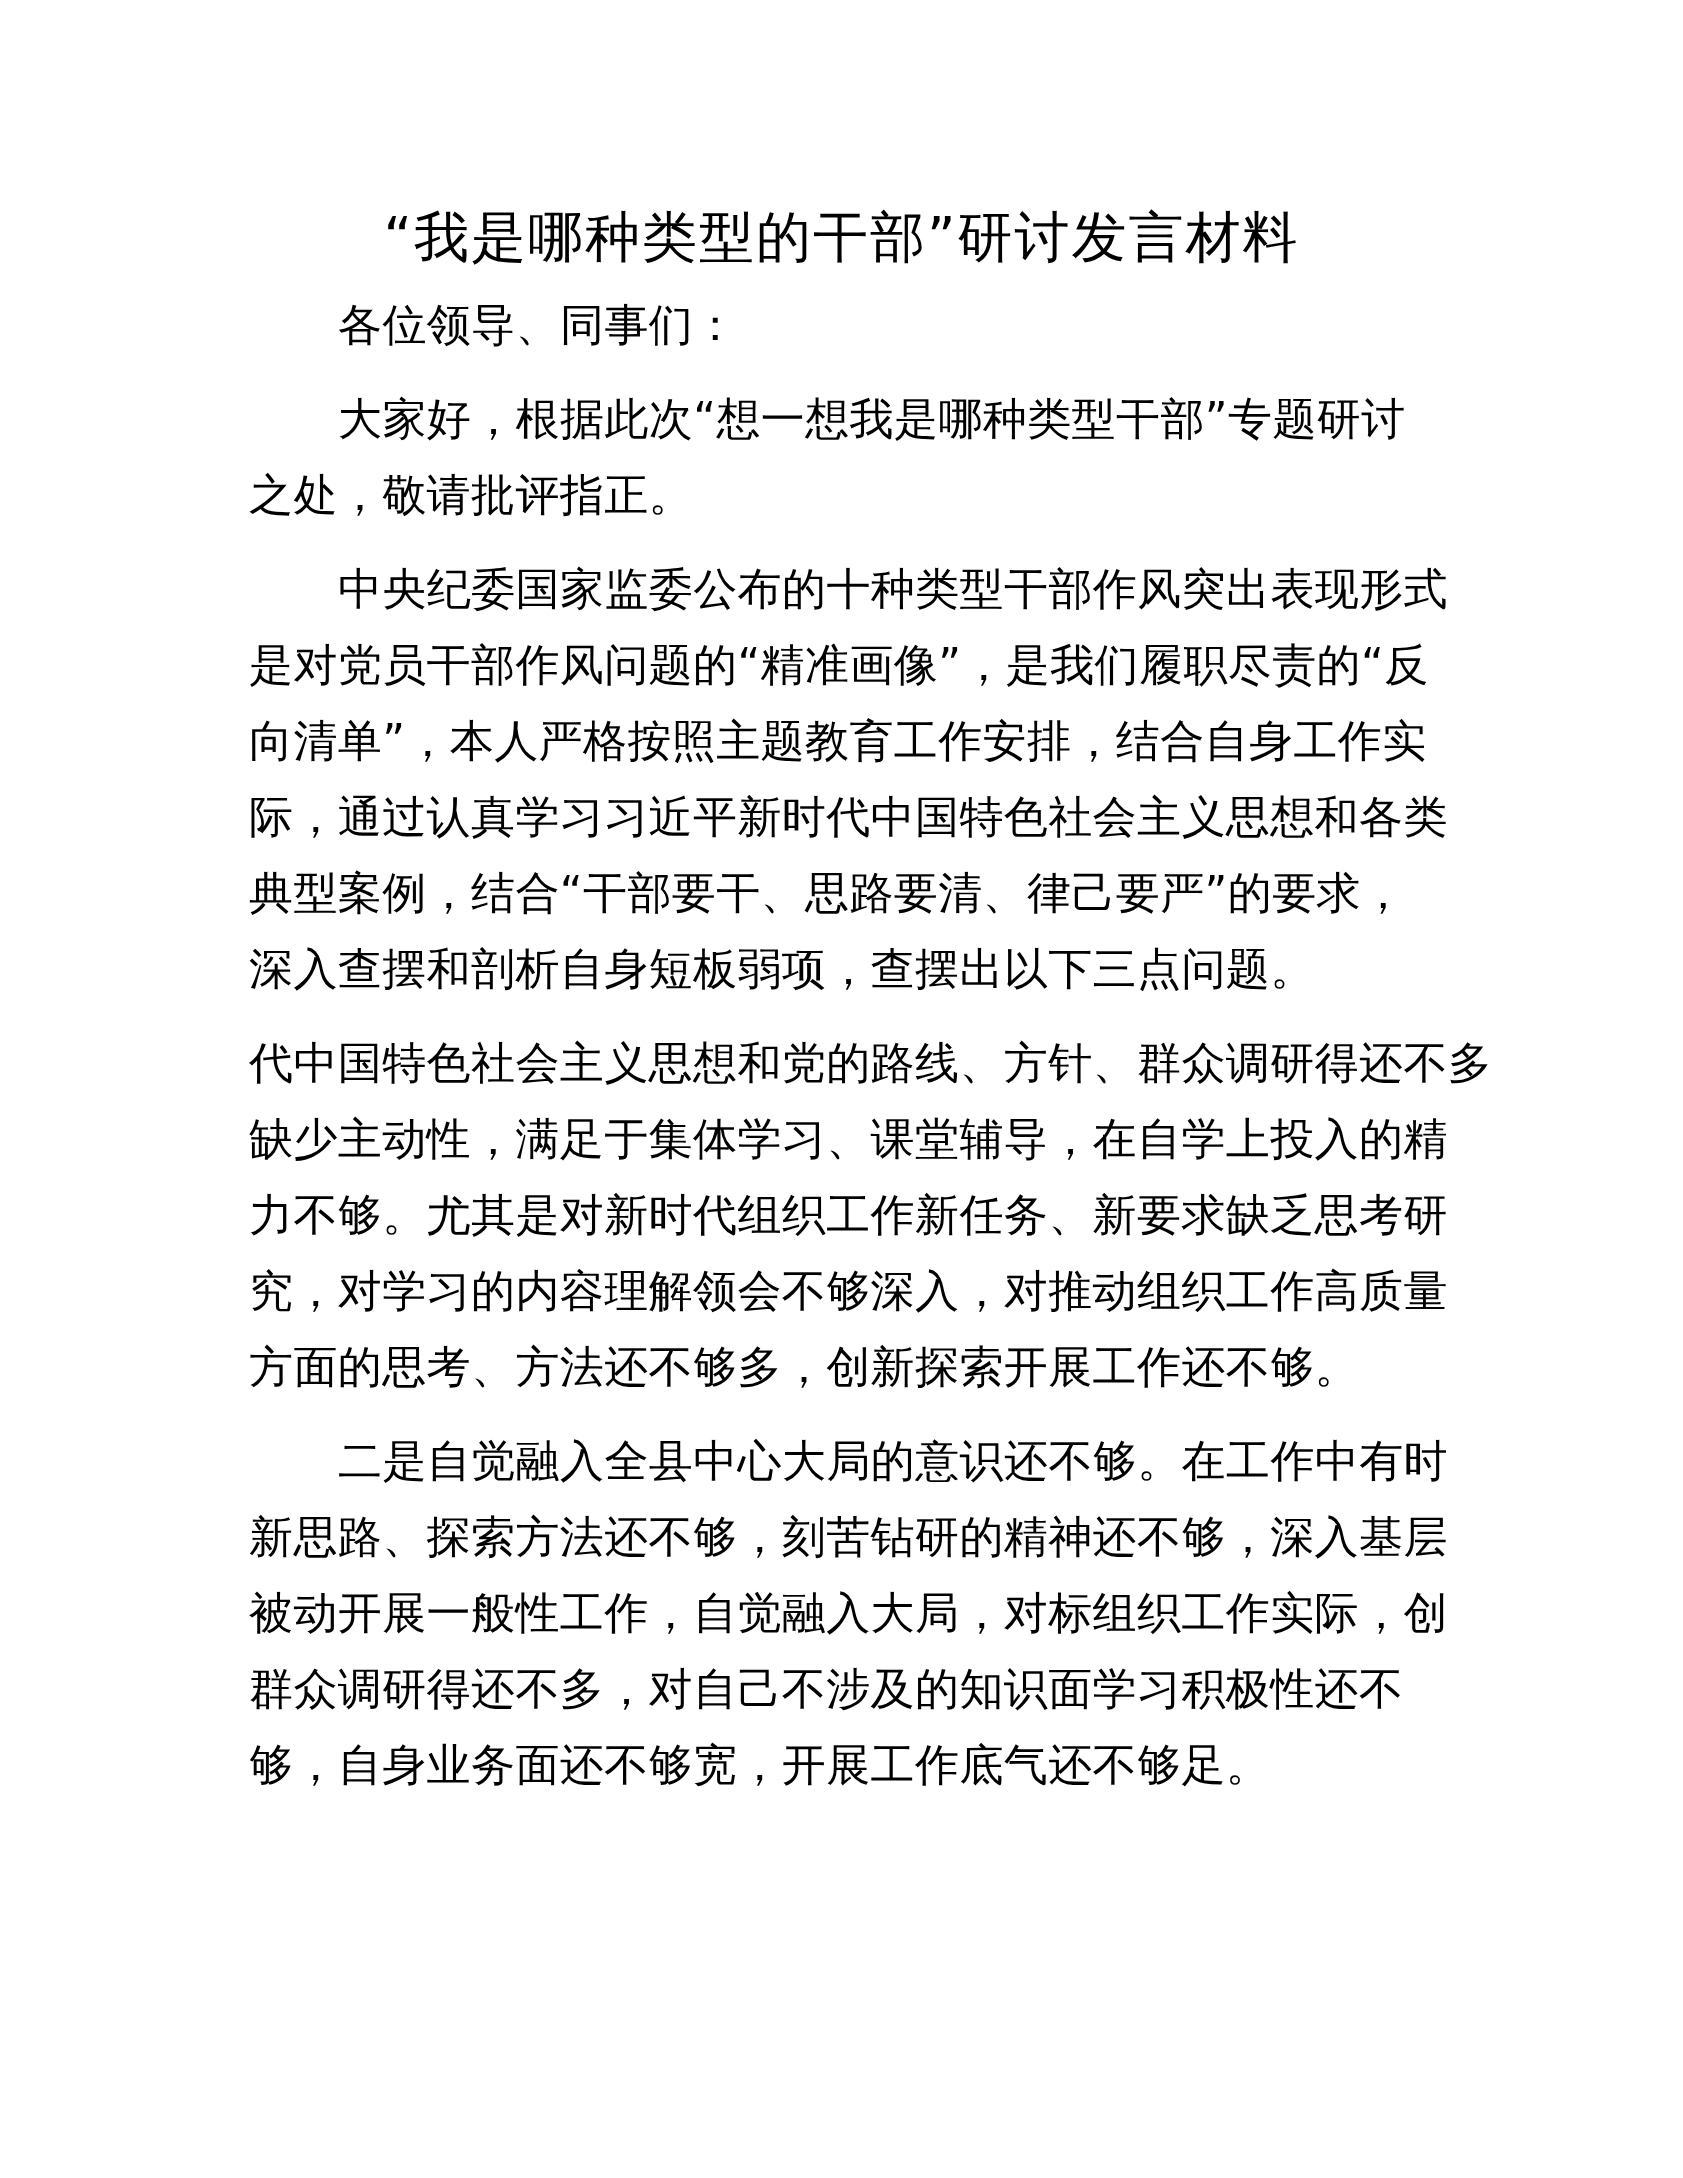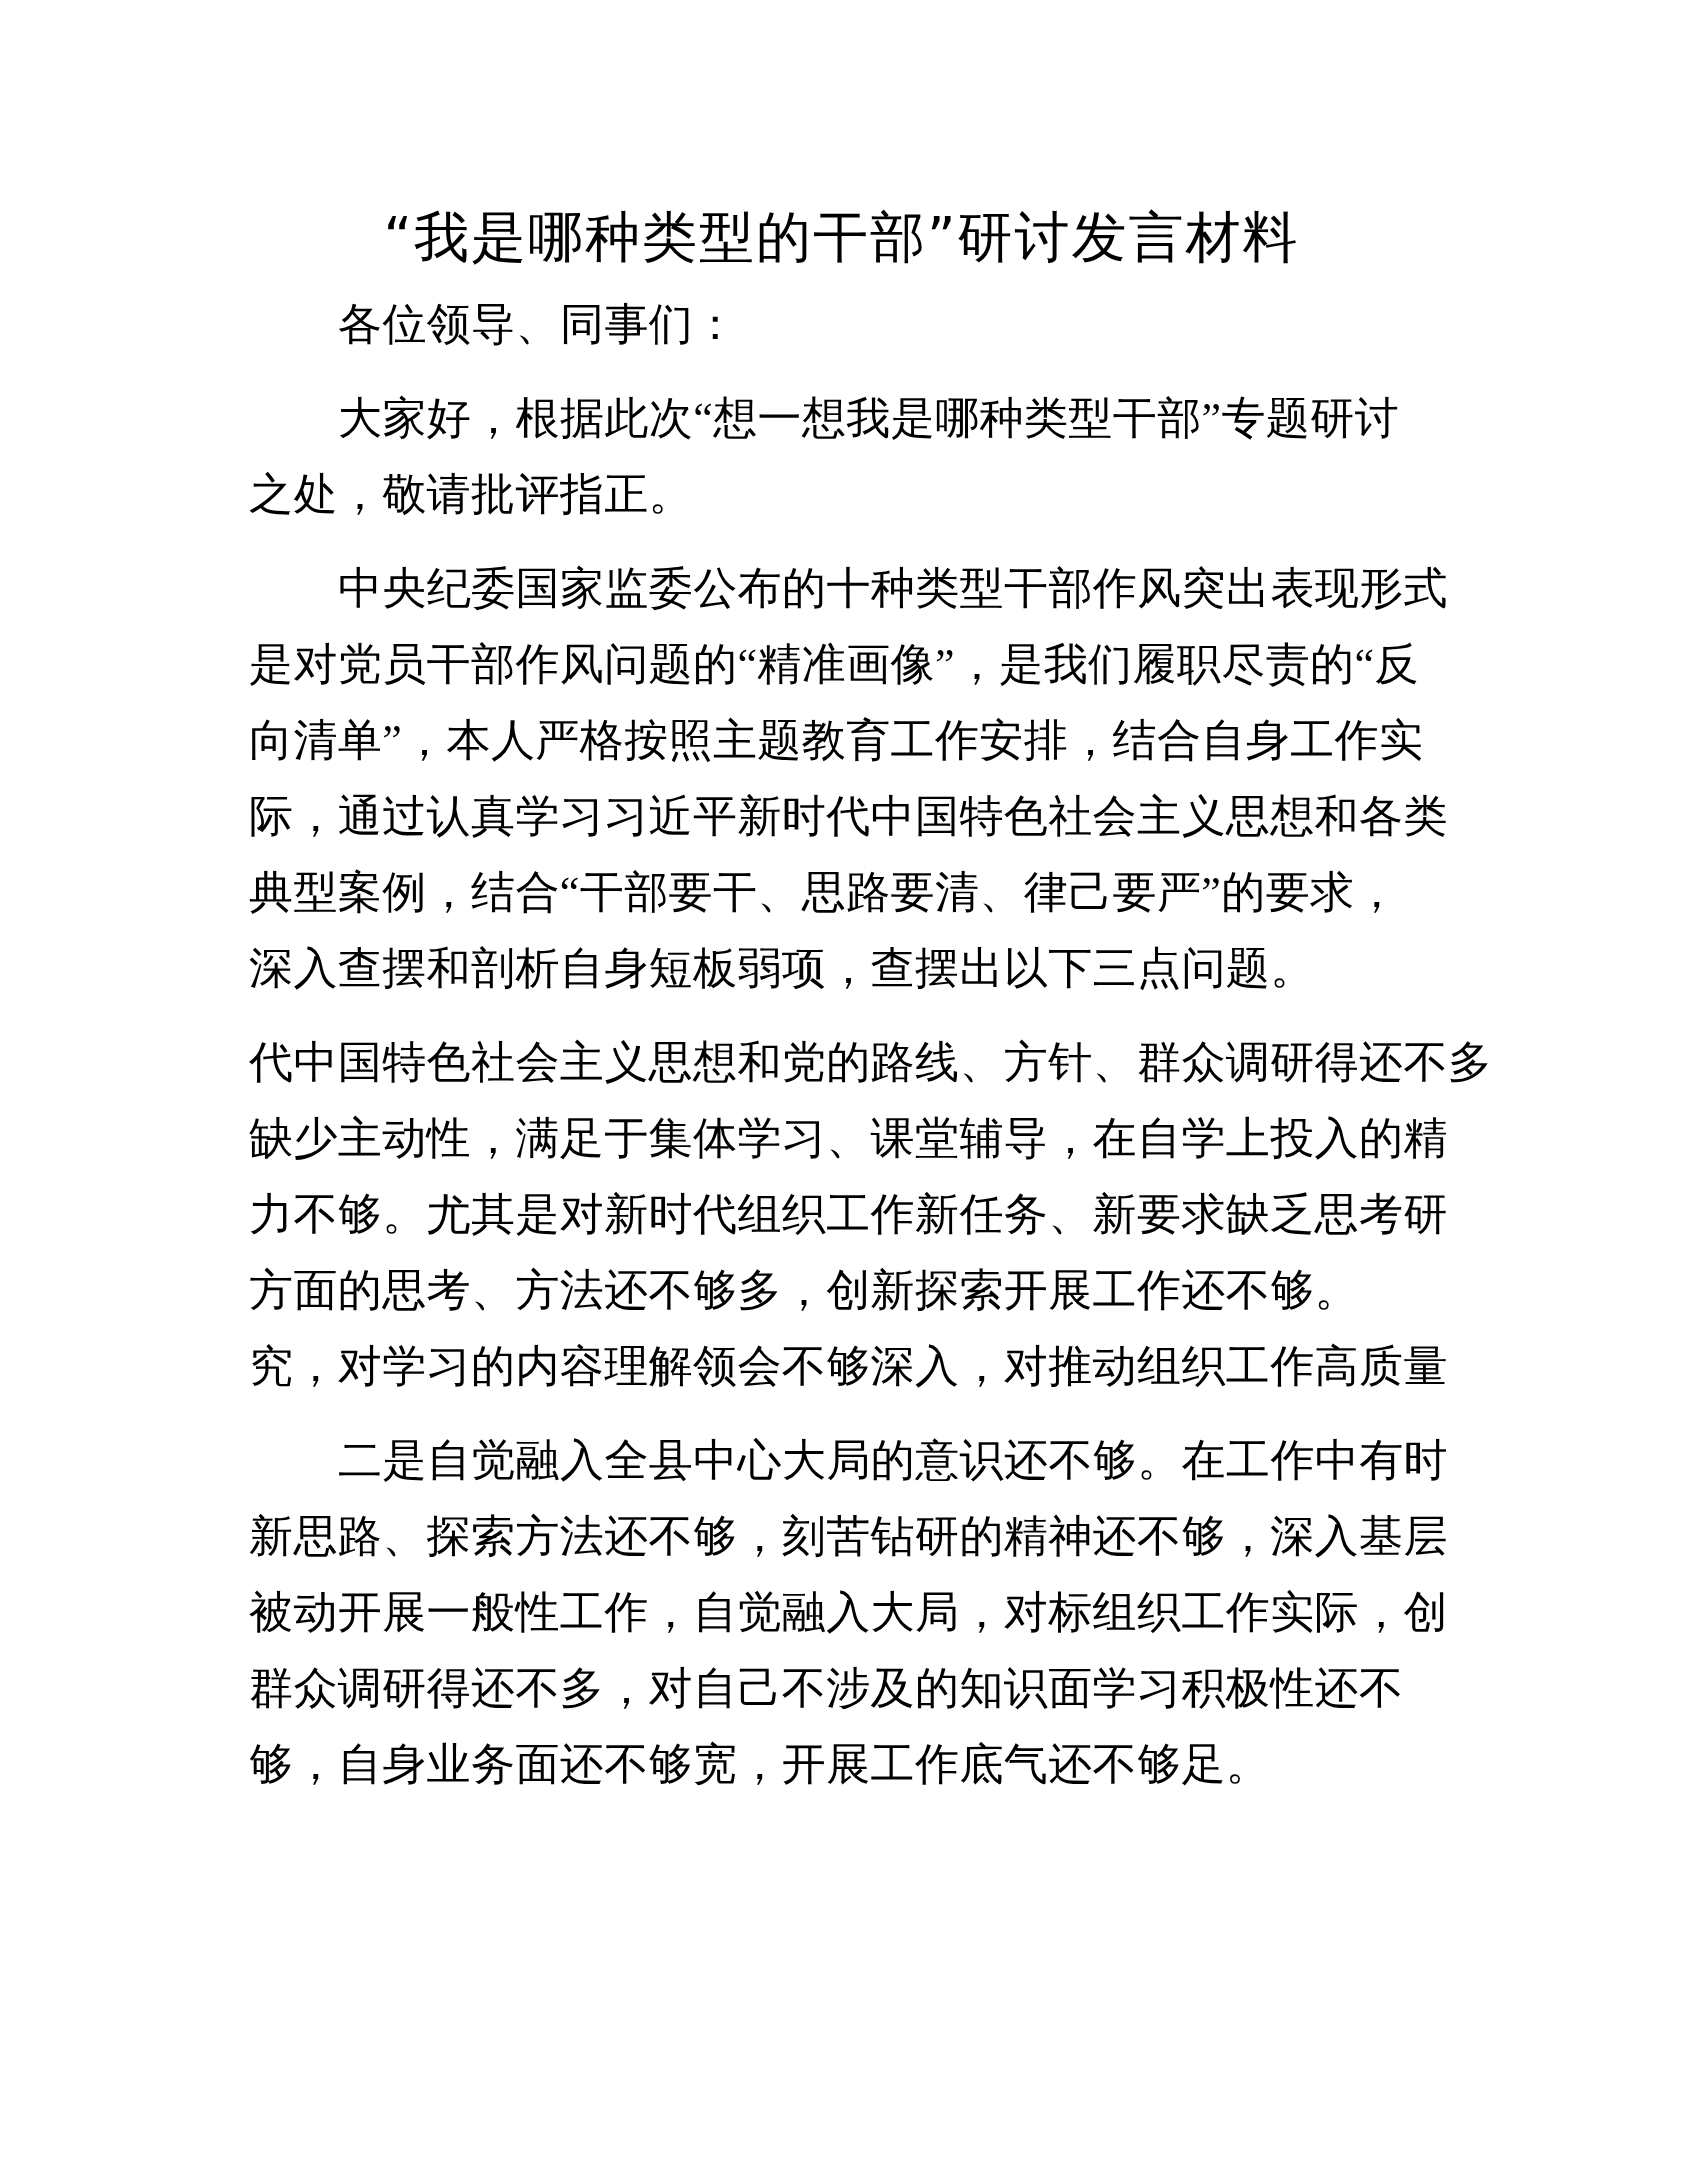--- a/index.html
+++ b/index.html
@@ -42,7 +42,6 @@
     }
     .para {
       margin: 0 0 18px 0;
-      font-family: Liberation Serif, serif;
     }
     .line {
       display: block;

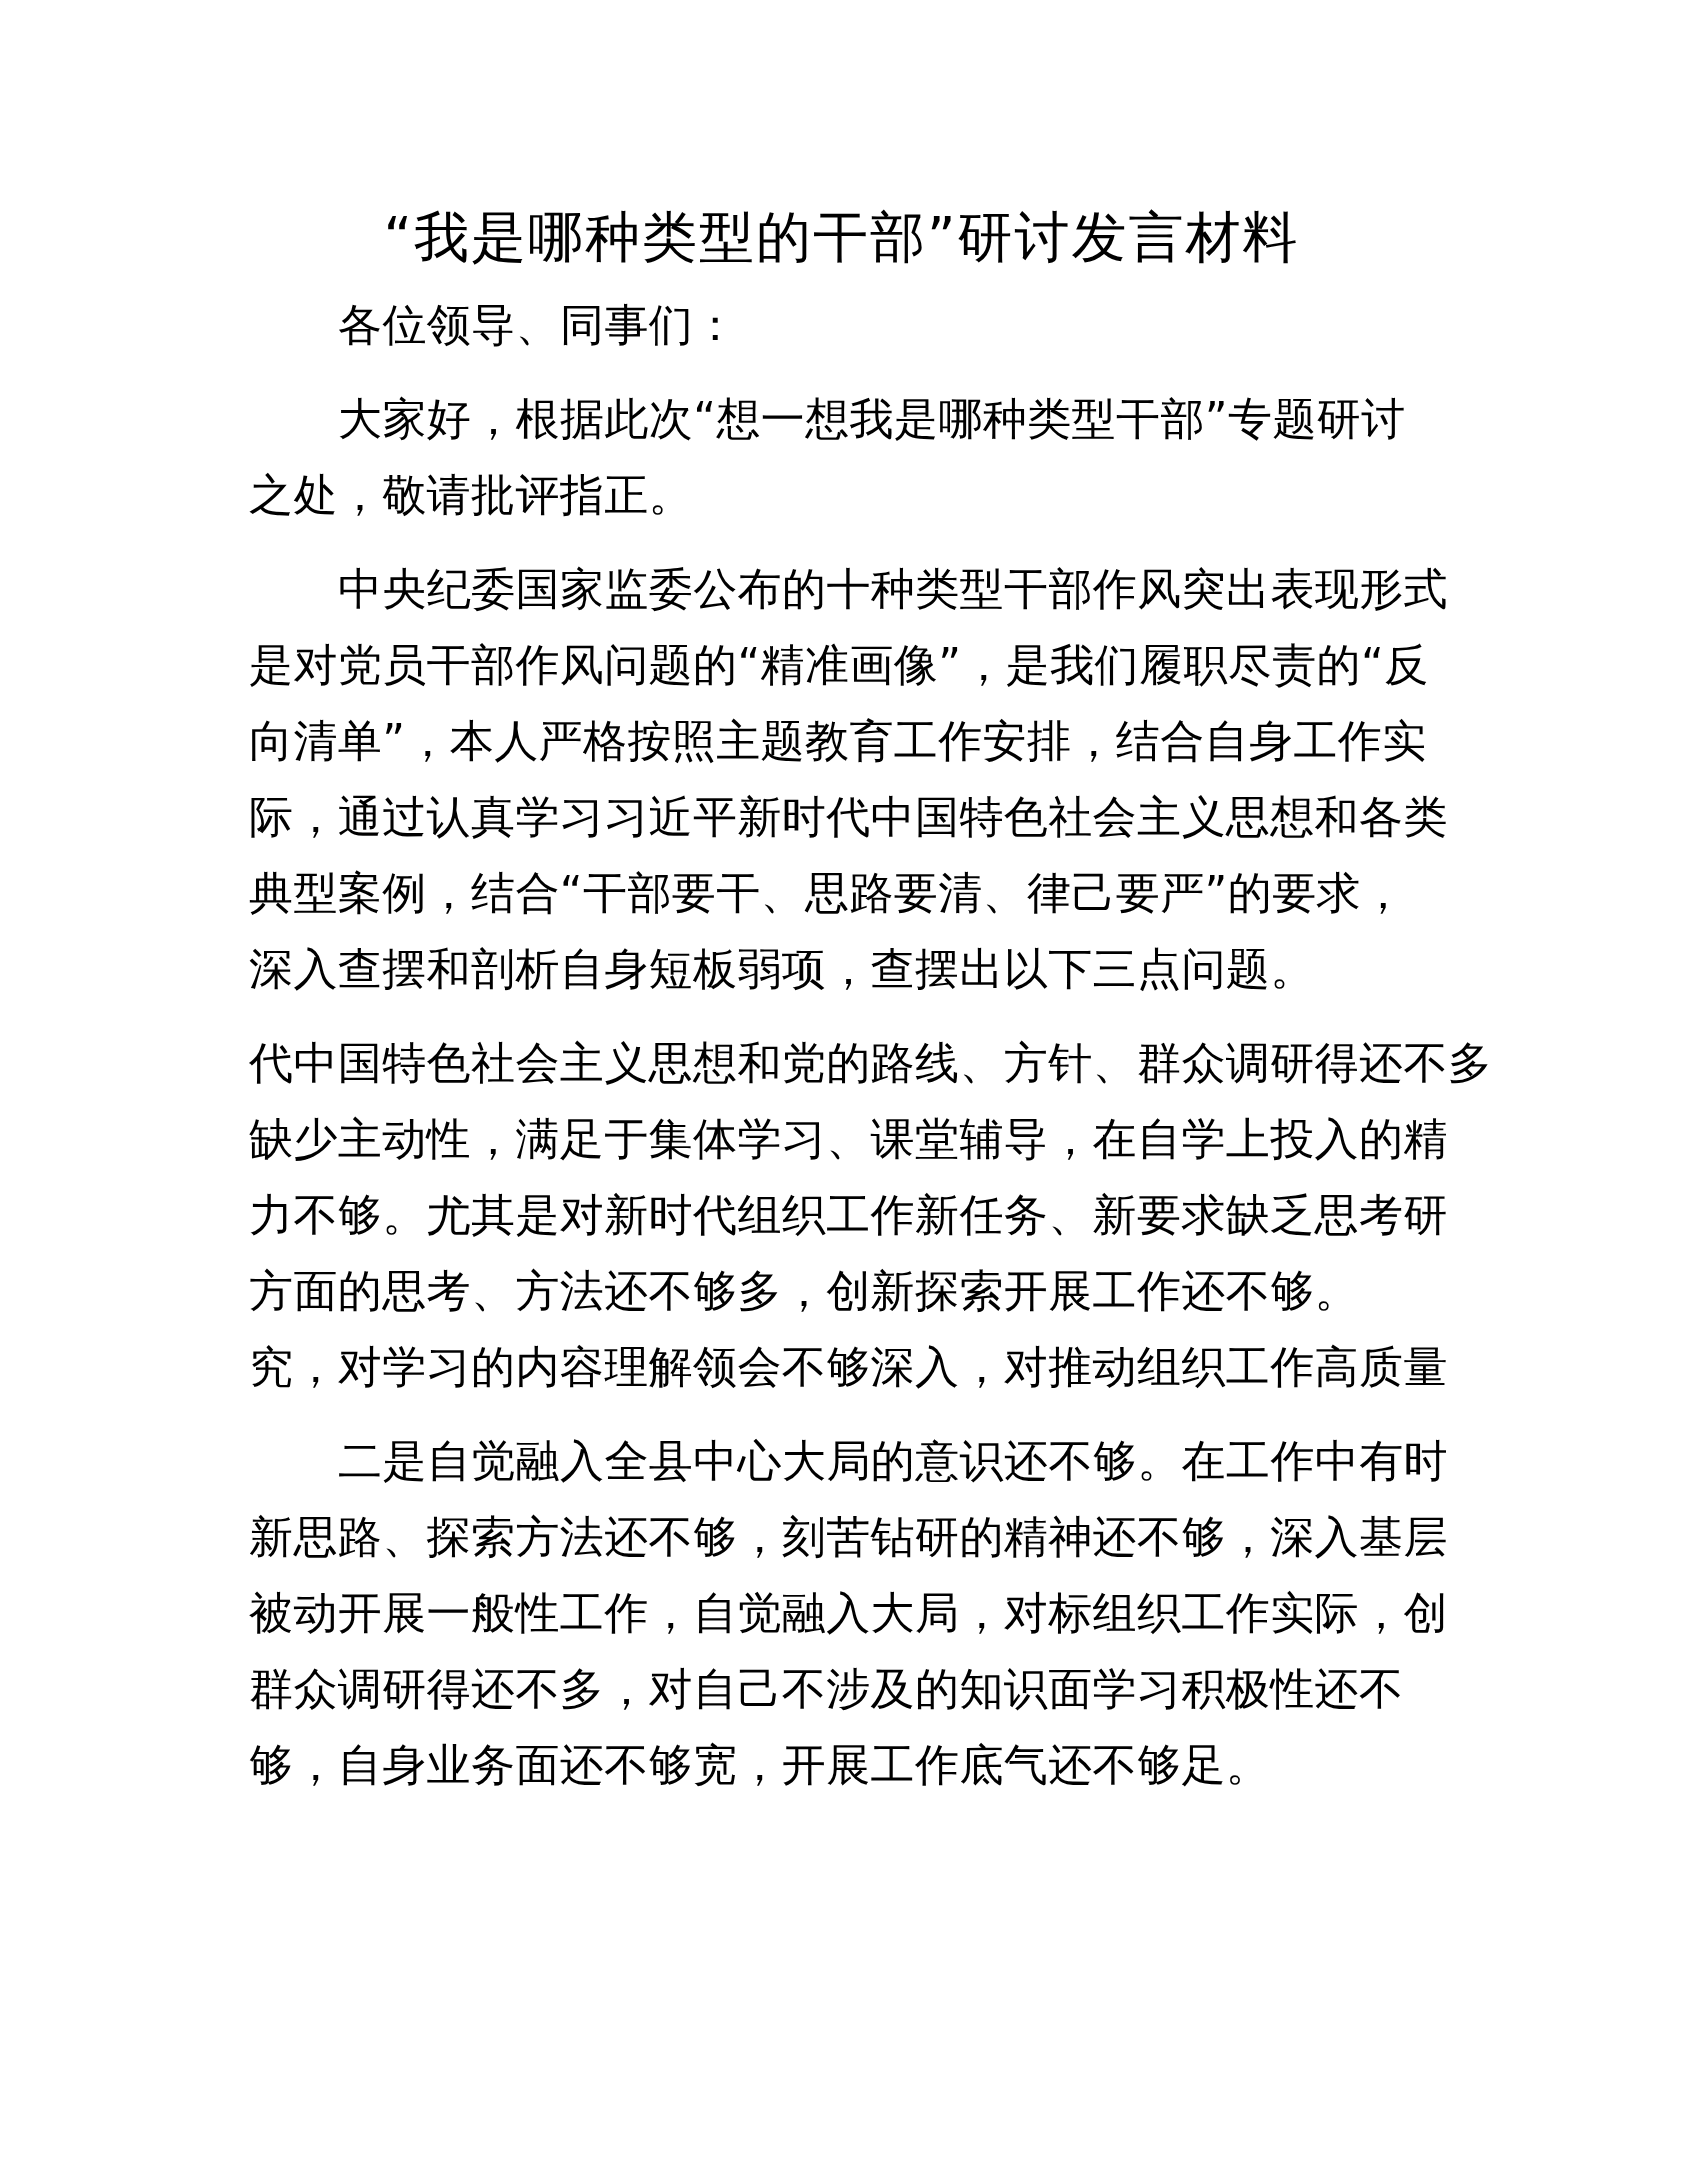--- a/index.html
+++ b/index.html
@@ -84,8 +84,8 @@
       <span class="line">代中国特色社会主义思想和党的路线、方针、群众调研得还不多</span>
       <span class="line">缺少主动性，满足于集体学习、课堂辅导，在自学上投入的精</span>
       <span class="line">力不够。尤其是对新时代组织工作新任务、新要求缺乏思考研</span>
+      <span class="line">究，对学习的内容理解领会不够深入，对推动组织工作高质量</span>
       <span class="line">方面的思考、方法还不够多，创新探索开展工作还不够。</span>
-      <span class="line">究，对学习的内容理解领会不够深入，对推动组织工作高质量</span>
     </div>
 
     <div class="para">

